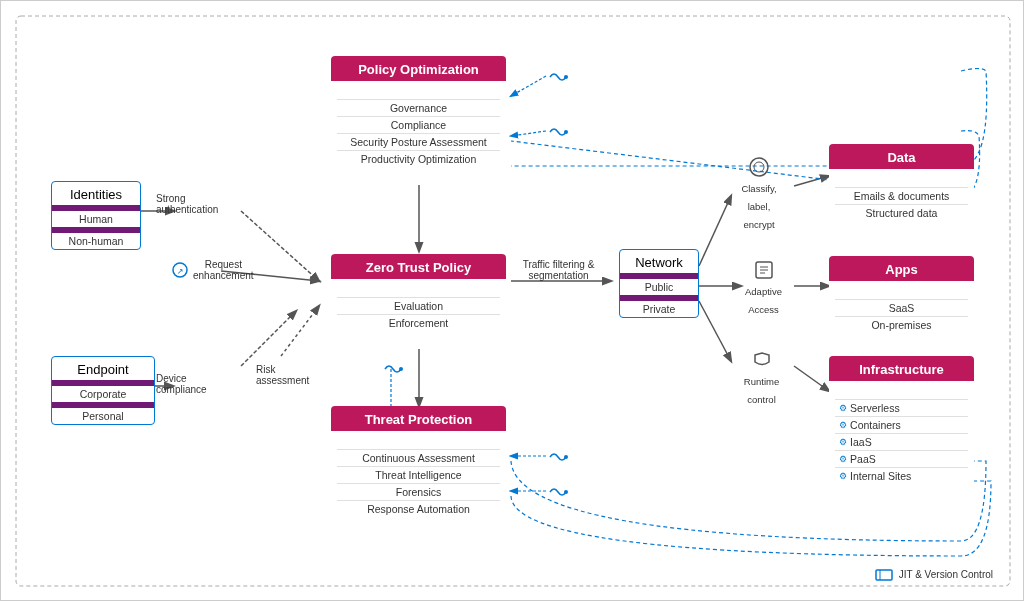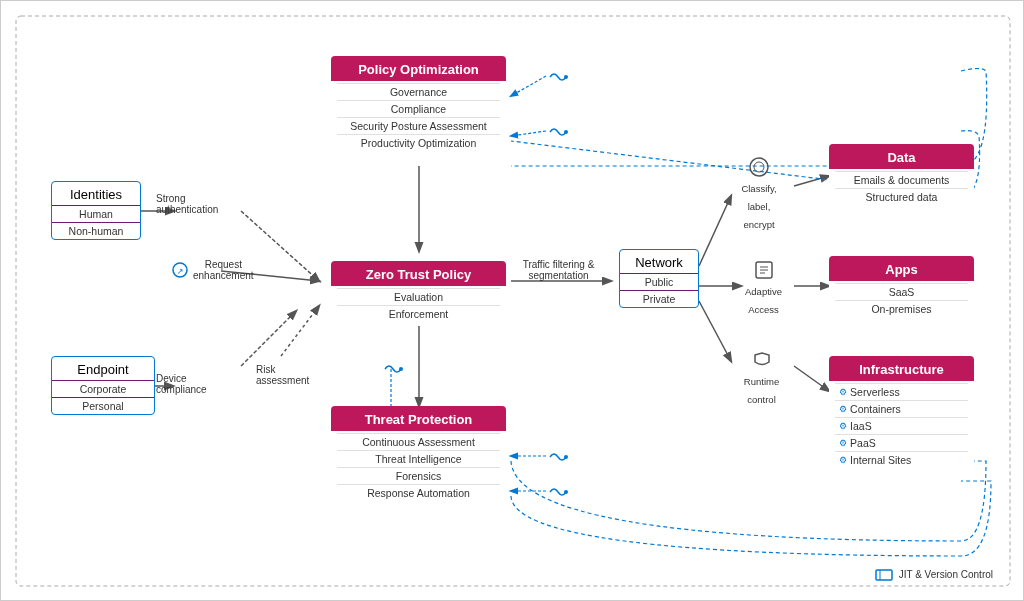--- a/index.html
+++ b/index.html
@@ -35,7 +35,7 @@
       background: white;
       color: #333;
       font-size: 10.5px;
-      padding: 2px 6px;
+      padding: 18px 6px;
     }
     .blue-box .box-item {
       padding: 2px 4px;

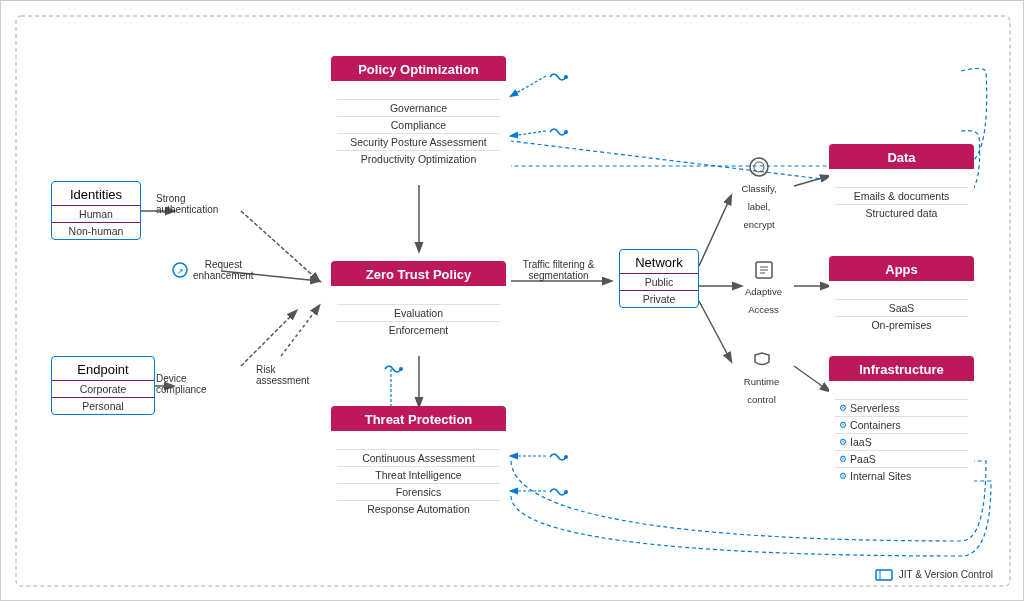--- a/index.html
+++ b/index.html
@@ -59,7 +59,7 @@
       font-size: 10.5px;
       color: #333;
       padding: 2px 4px;
-      border-top: 1px solid #701a75;
+      border-top: 6px solid #701a75;
     }
     .label-text {
       position: absolute;

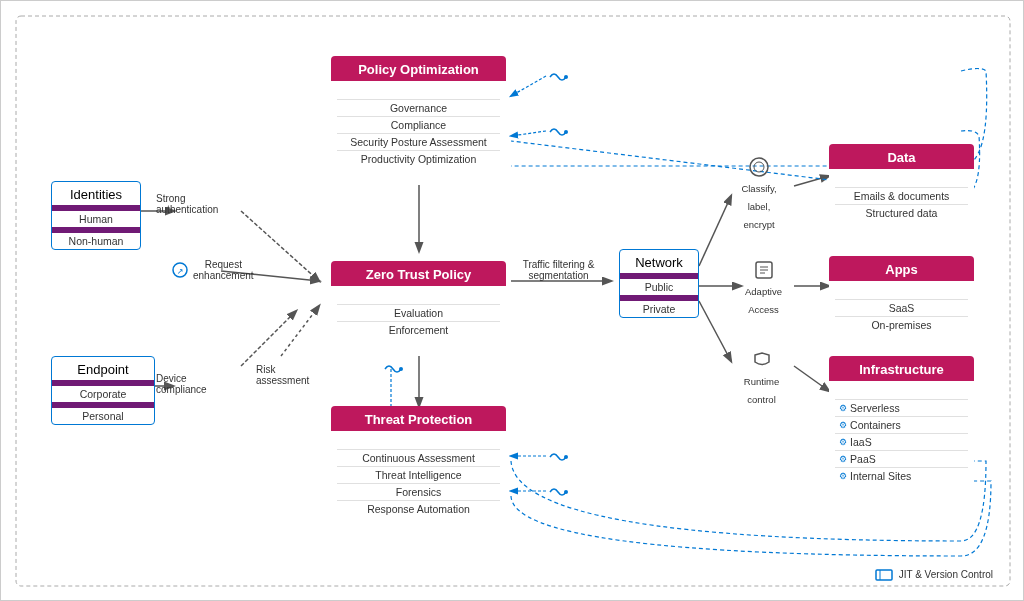--- a/index.html
+++ b/index.html
@@ -200,7 +200,7 @@
     </div>
   </div>
 
-  <div class="blue-box" style="left:330px; top:260px; width:175px;text-align:center;">
+  <div class="blue-box" style="left:330px; top:253px; width:175px;text-align:center;">
     <div class="box-title">Zero Trust Policy</div>
     <div class="box-items">
       <div class="box-item">Evaluation</div>

